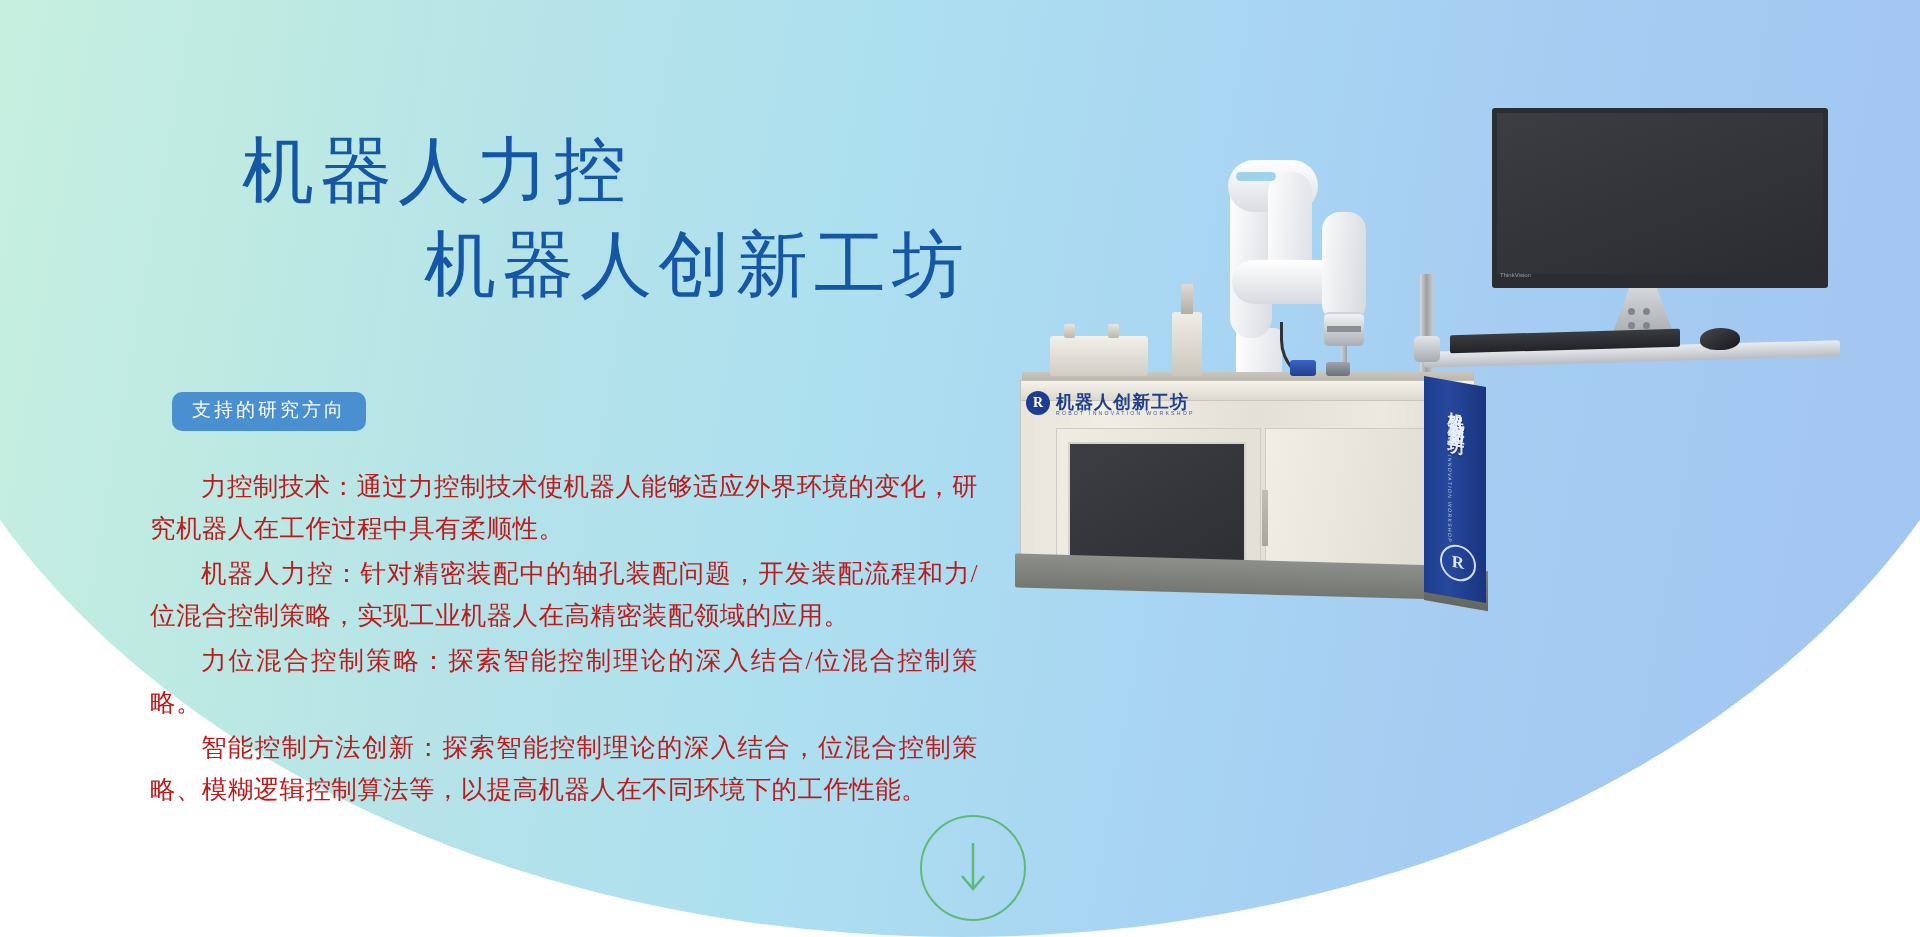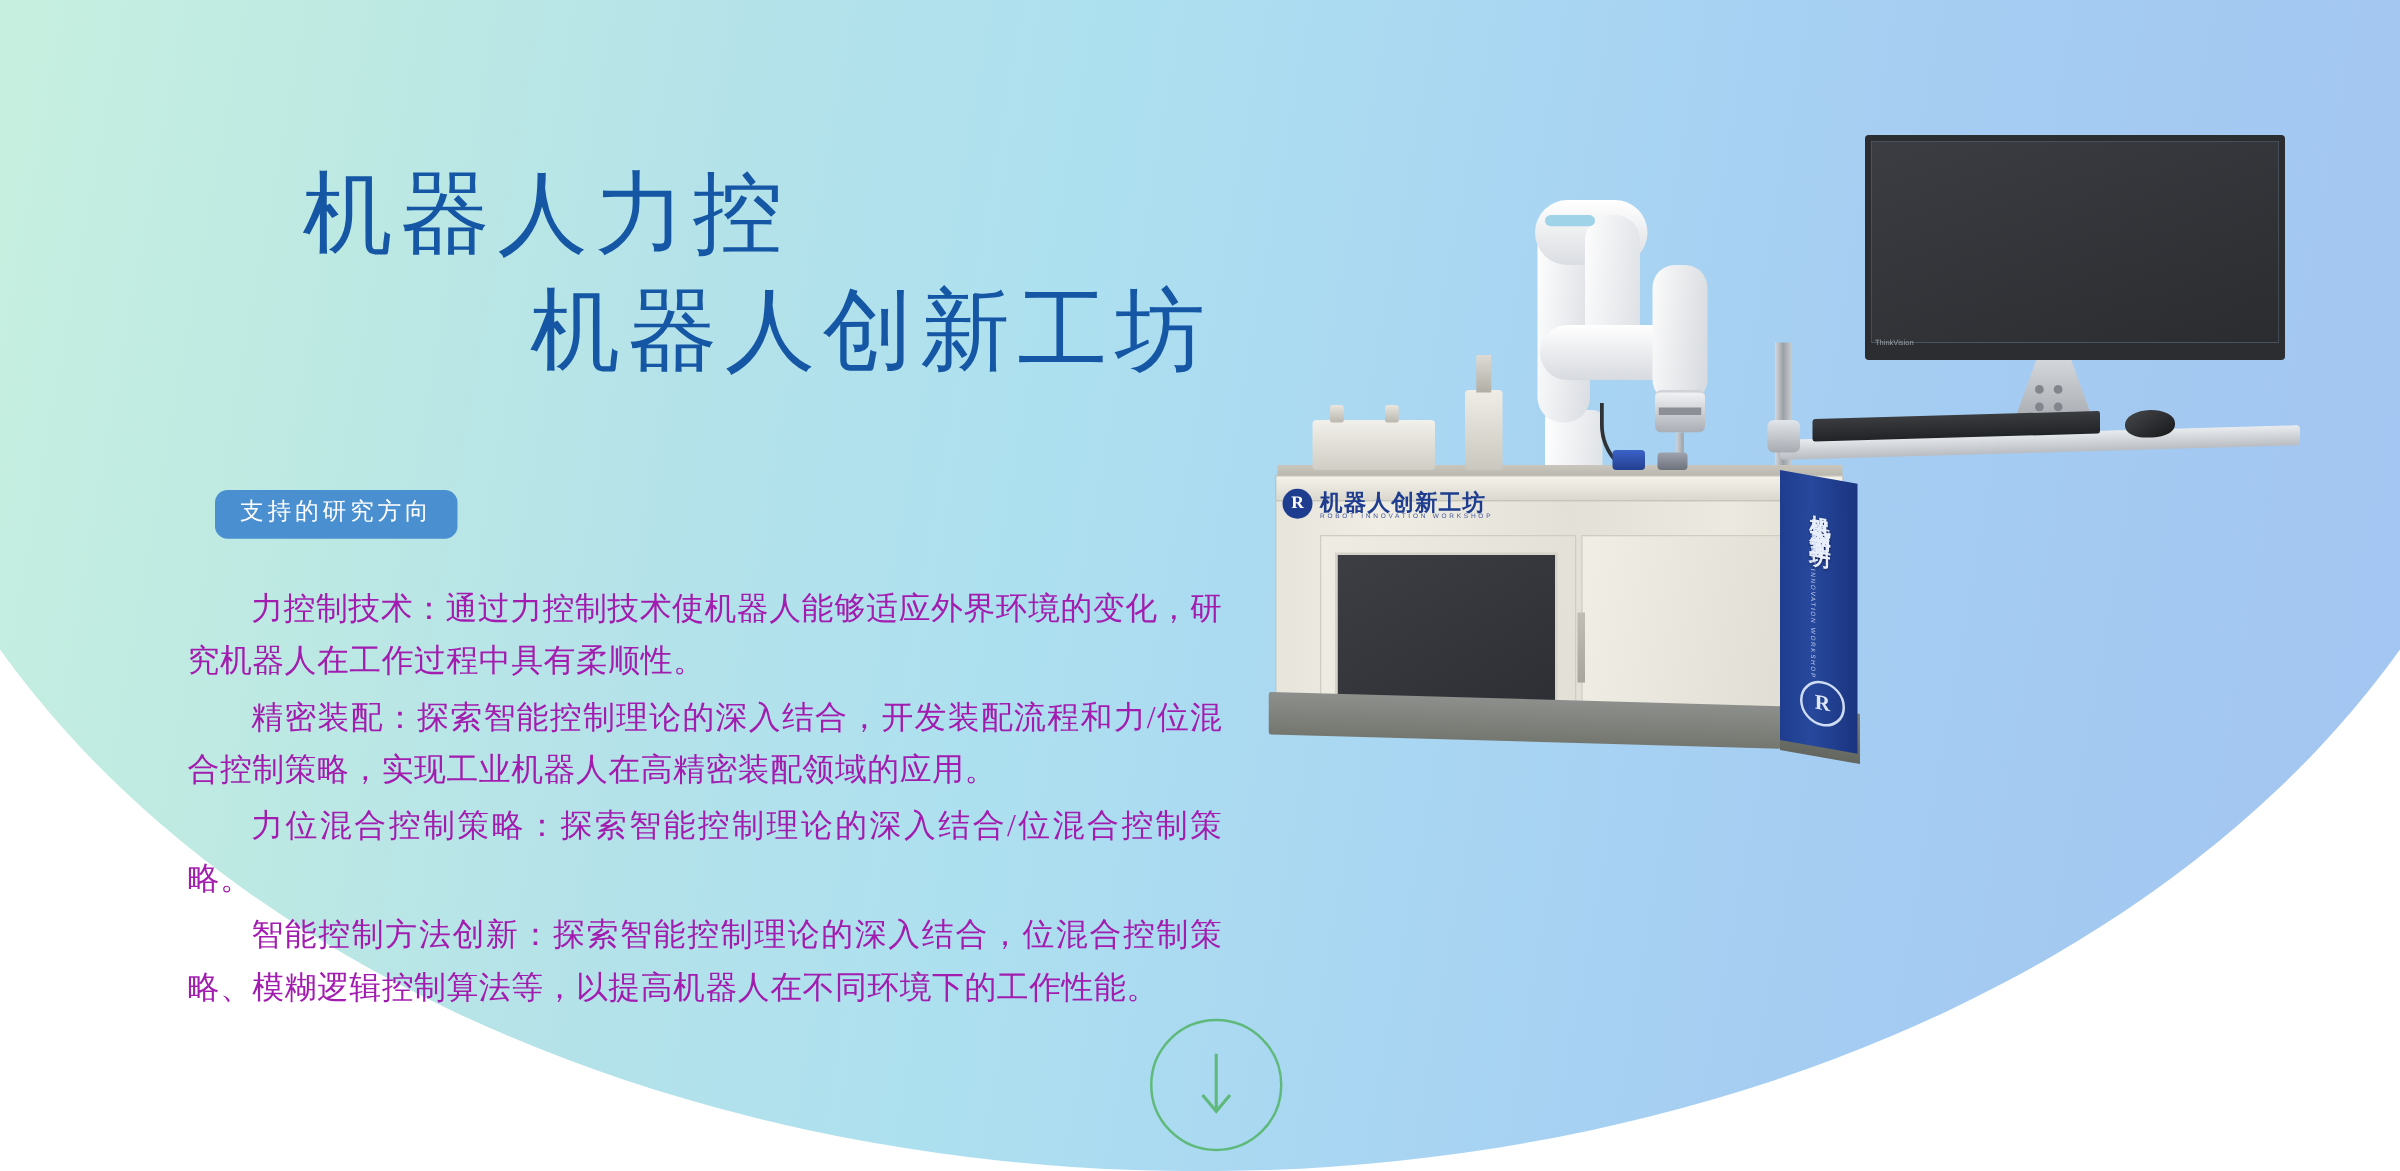--- a/index.html
+++ b/index.html
@@ -47,7 +47,7 @@
 
   #paras { position:absolute; left:150px; top:466px; width:828px; }
   .para {
-    color:#a21caf; font-family:"Liberation Serif", serif;
+    color:#b91c1c; font-family:"Liberation Serif", serif;
     font-size:25.5px; line-height:42px; text-indent:2em;
     text-align:justify; text-justify:inter-ideograph;
     letter-spacing:0.4px; margin-bottom:3px;

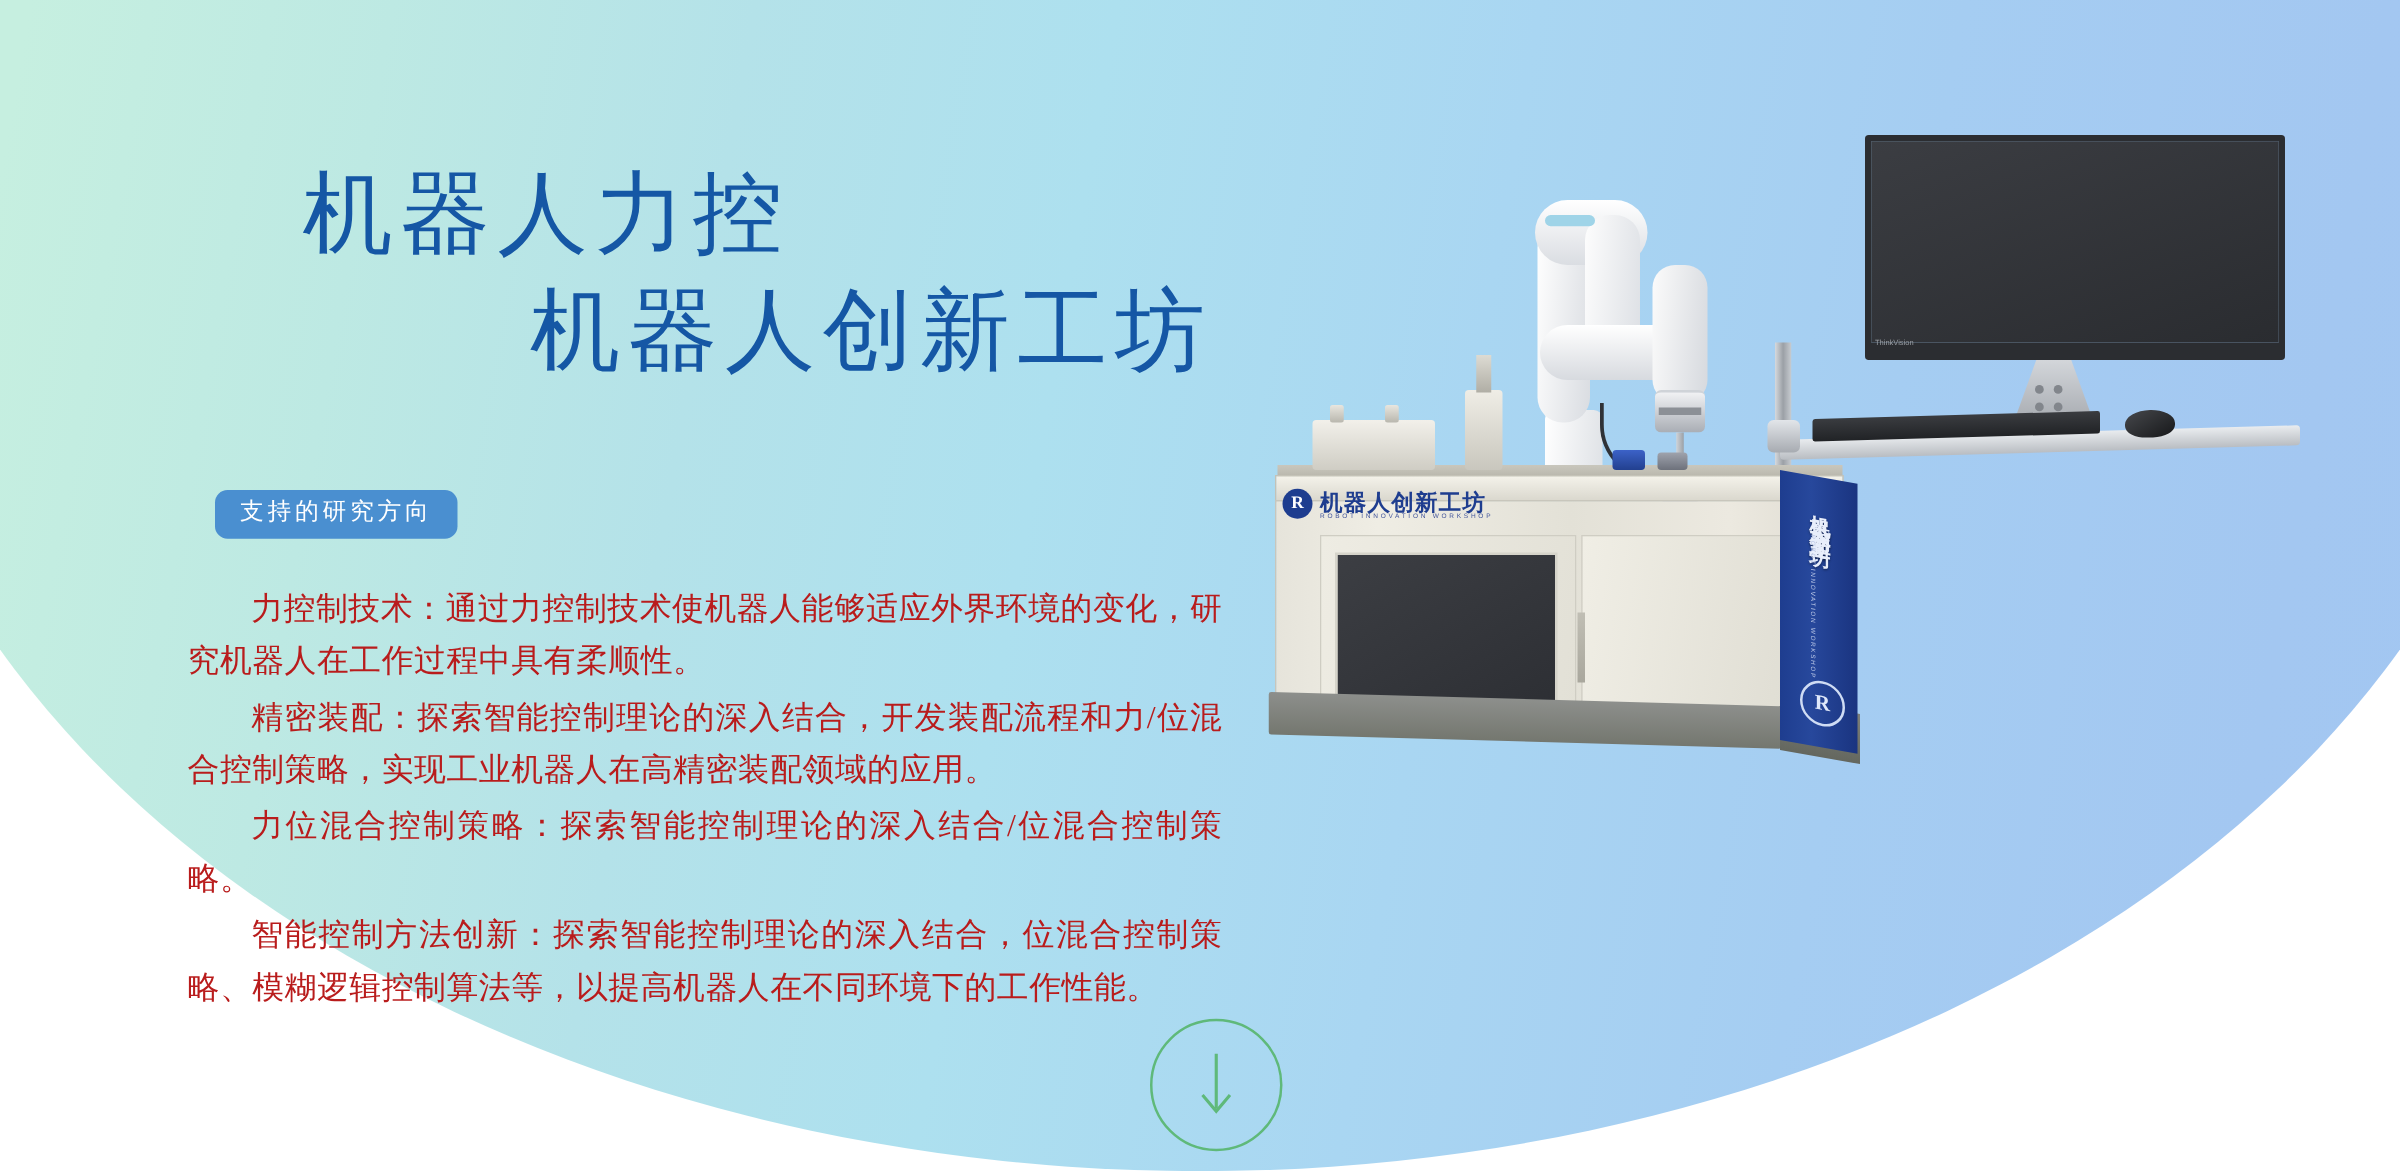--- a/index.html
+++ b/index.html
@@ -204,7 +204,7 @@
 
     <div id="paras">
       <p class="para">力控制技术：通过力控制技术使机器人能够适应外界环境的变化，研究机器人在工作过程中具有柔顺性。</p>
-      <p class="para">精密装配：探索智能控制理论的深入结合，开发装配流程和力/位混合控制策略，实现工业机器人在高精密装配领域的应用。</p>
+      <p class="para">机器人力控：针对精密装配中的轴孔装配问题，开发装配流程和力/位混合控制策略，实现工业机器人在高精密装配领域的应用。</p>
       <p class="para">力位混合控制策略：探索智能控制理论的深入结合/位混合控制策略。</p>
       <p class="para">智能控制方法创新：探索智能控制理论的深入结合，位混合控制策略、模糊逻辑控制算法等，以提高机器人在不同环境下的工作性能。</p>
     </div>

